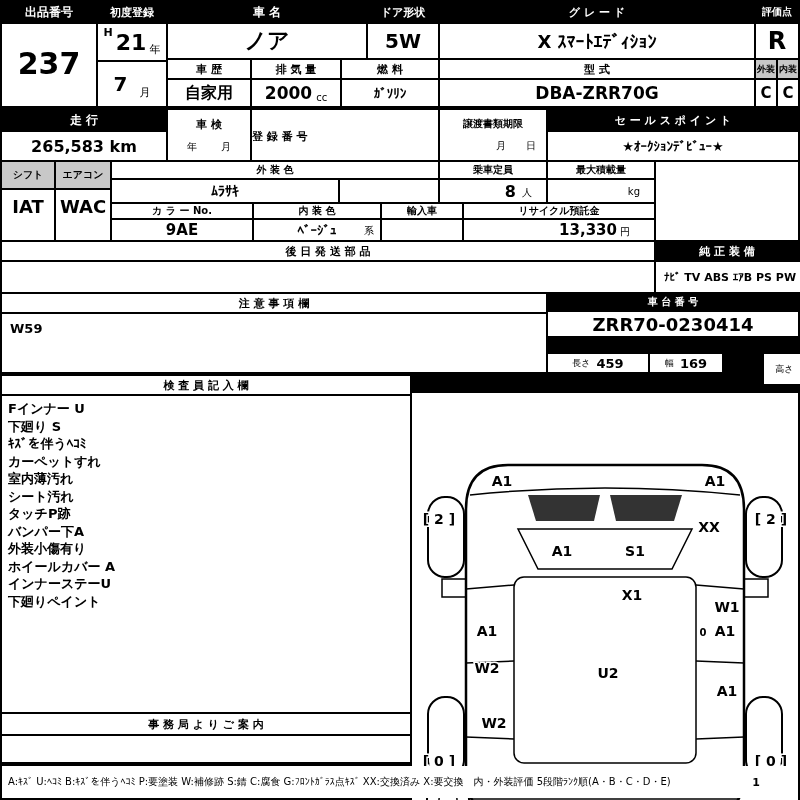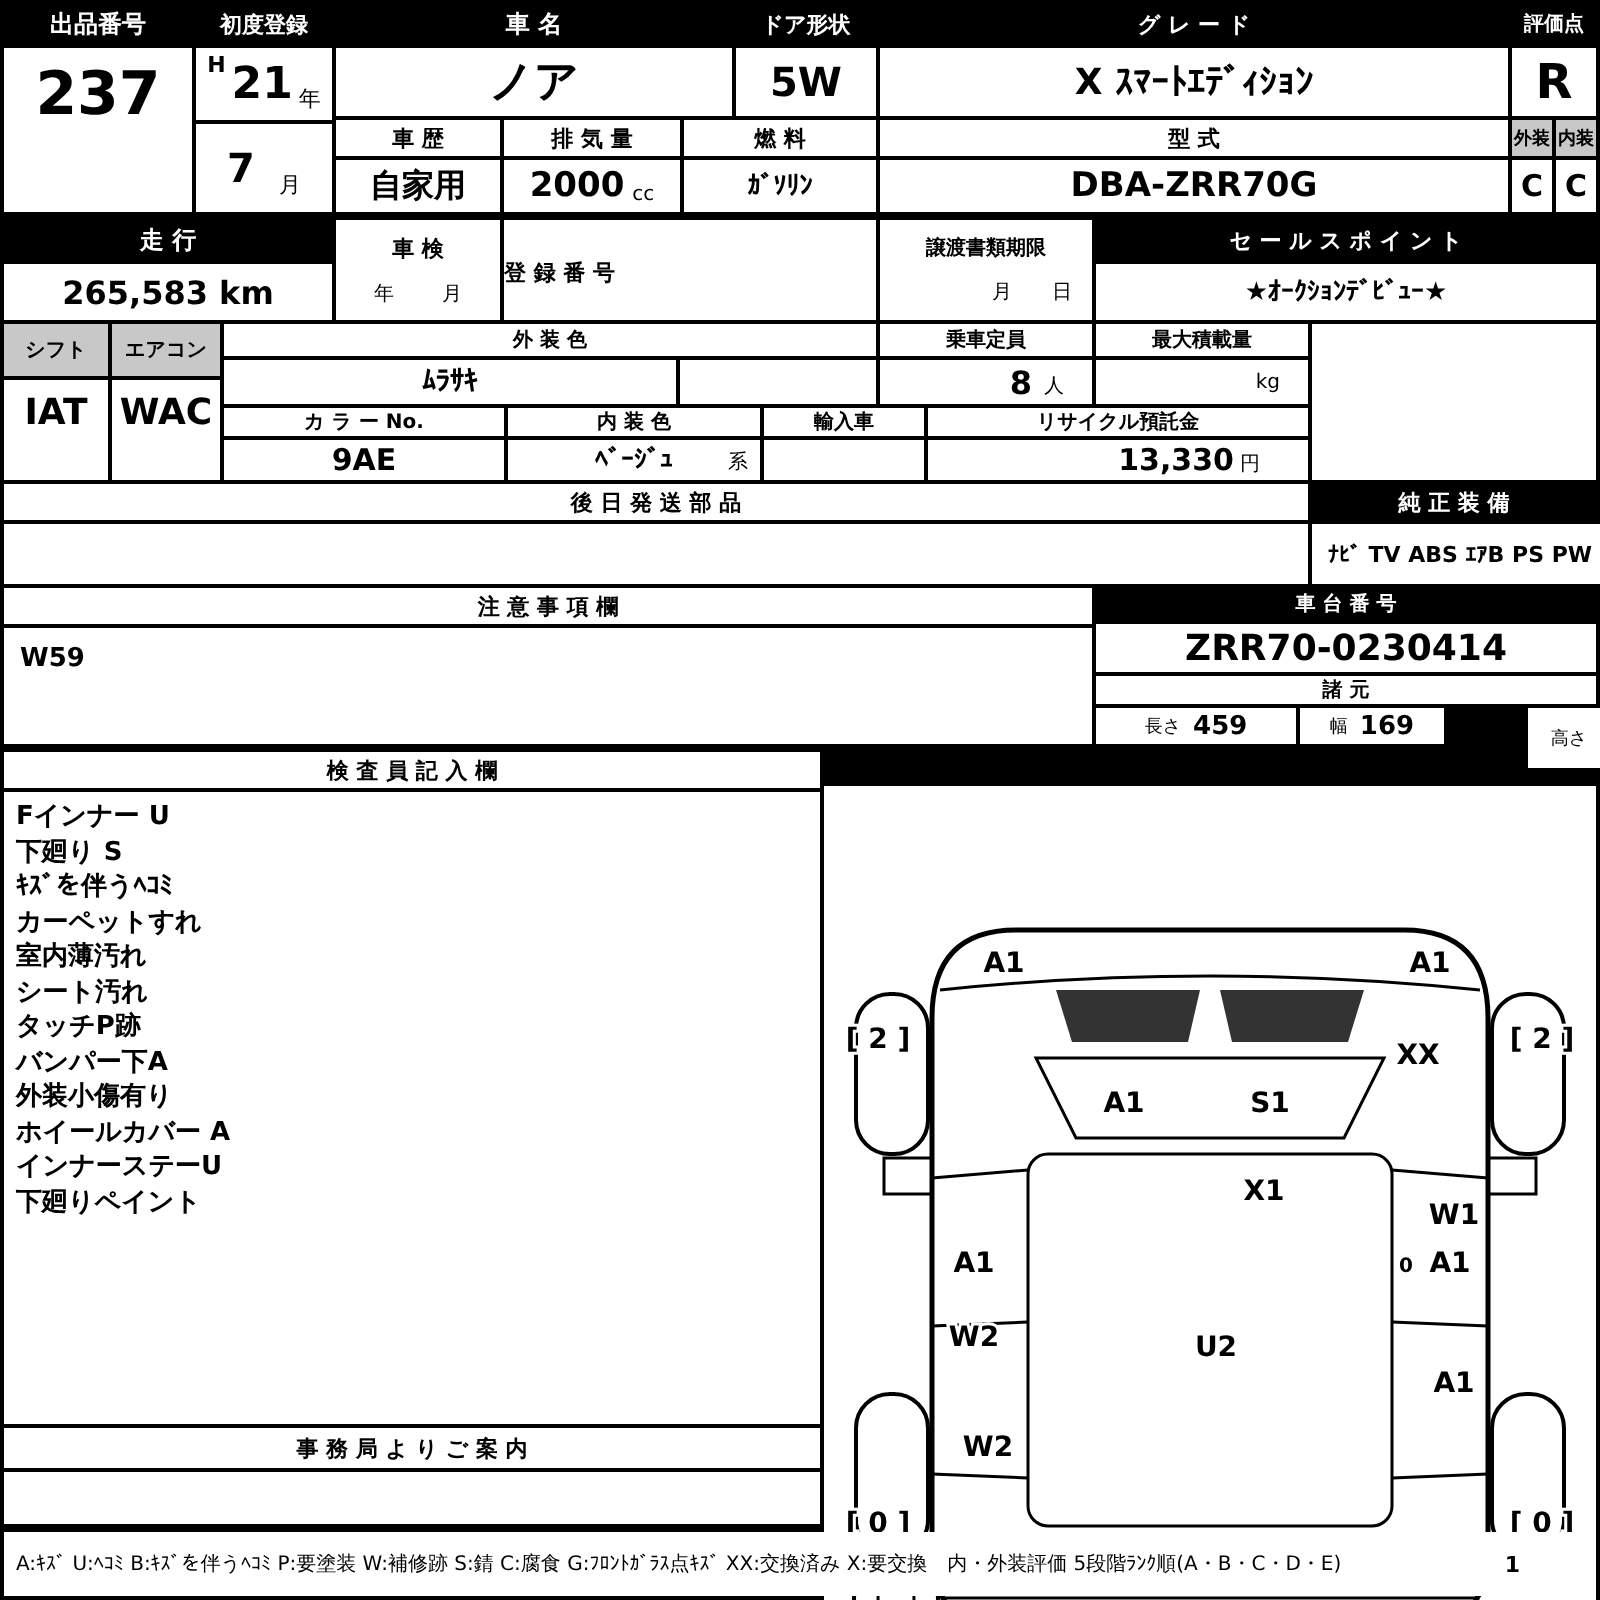--- a/index.html
+++ b/index.html
@@ -45,7 +45,7 @@
   <div class="cell hb f11" style="left:440px;top:2px;width:314px;height:20px">グ レ ー ド</div>
   <div class="cell hb f10" style="left:756px;top:2px;width:42px;height:20px">評価点</div>
 
-  <div class="cell topA f30 bold" style="left:2px;top:24px;width:94px;height:82px;padding-top:6px">237</div>
+  <div class="cell topA f30 bold" style="left:2px;top:24px;width:94px;height:82px;padding-top:22px">237</div>
 
   <div class="cell" style="left:98px;top:24px;width:68px;height:36px;gap:3px">
     <span class="f11 bold" style="align-self:flex-start;margin-top:2px">H</span>

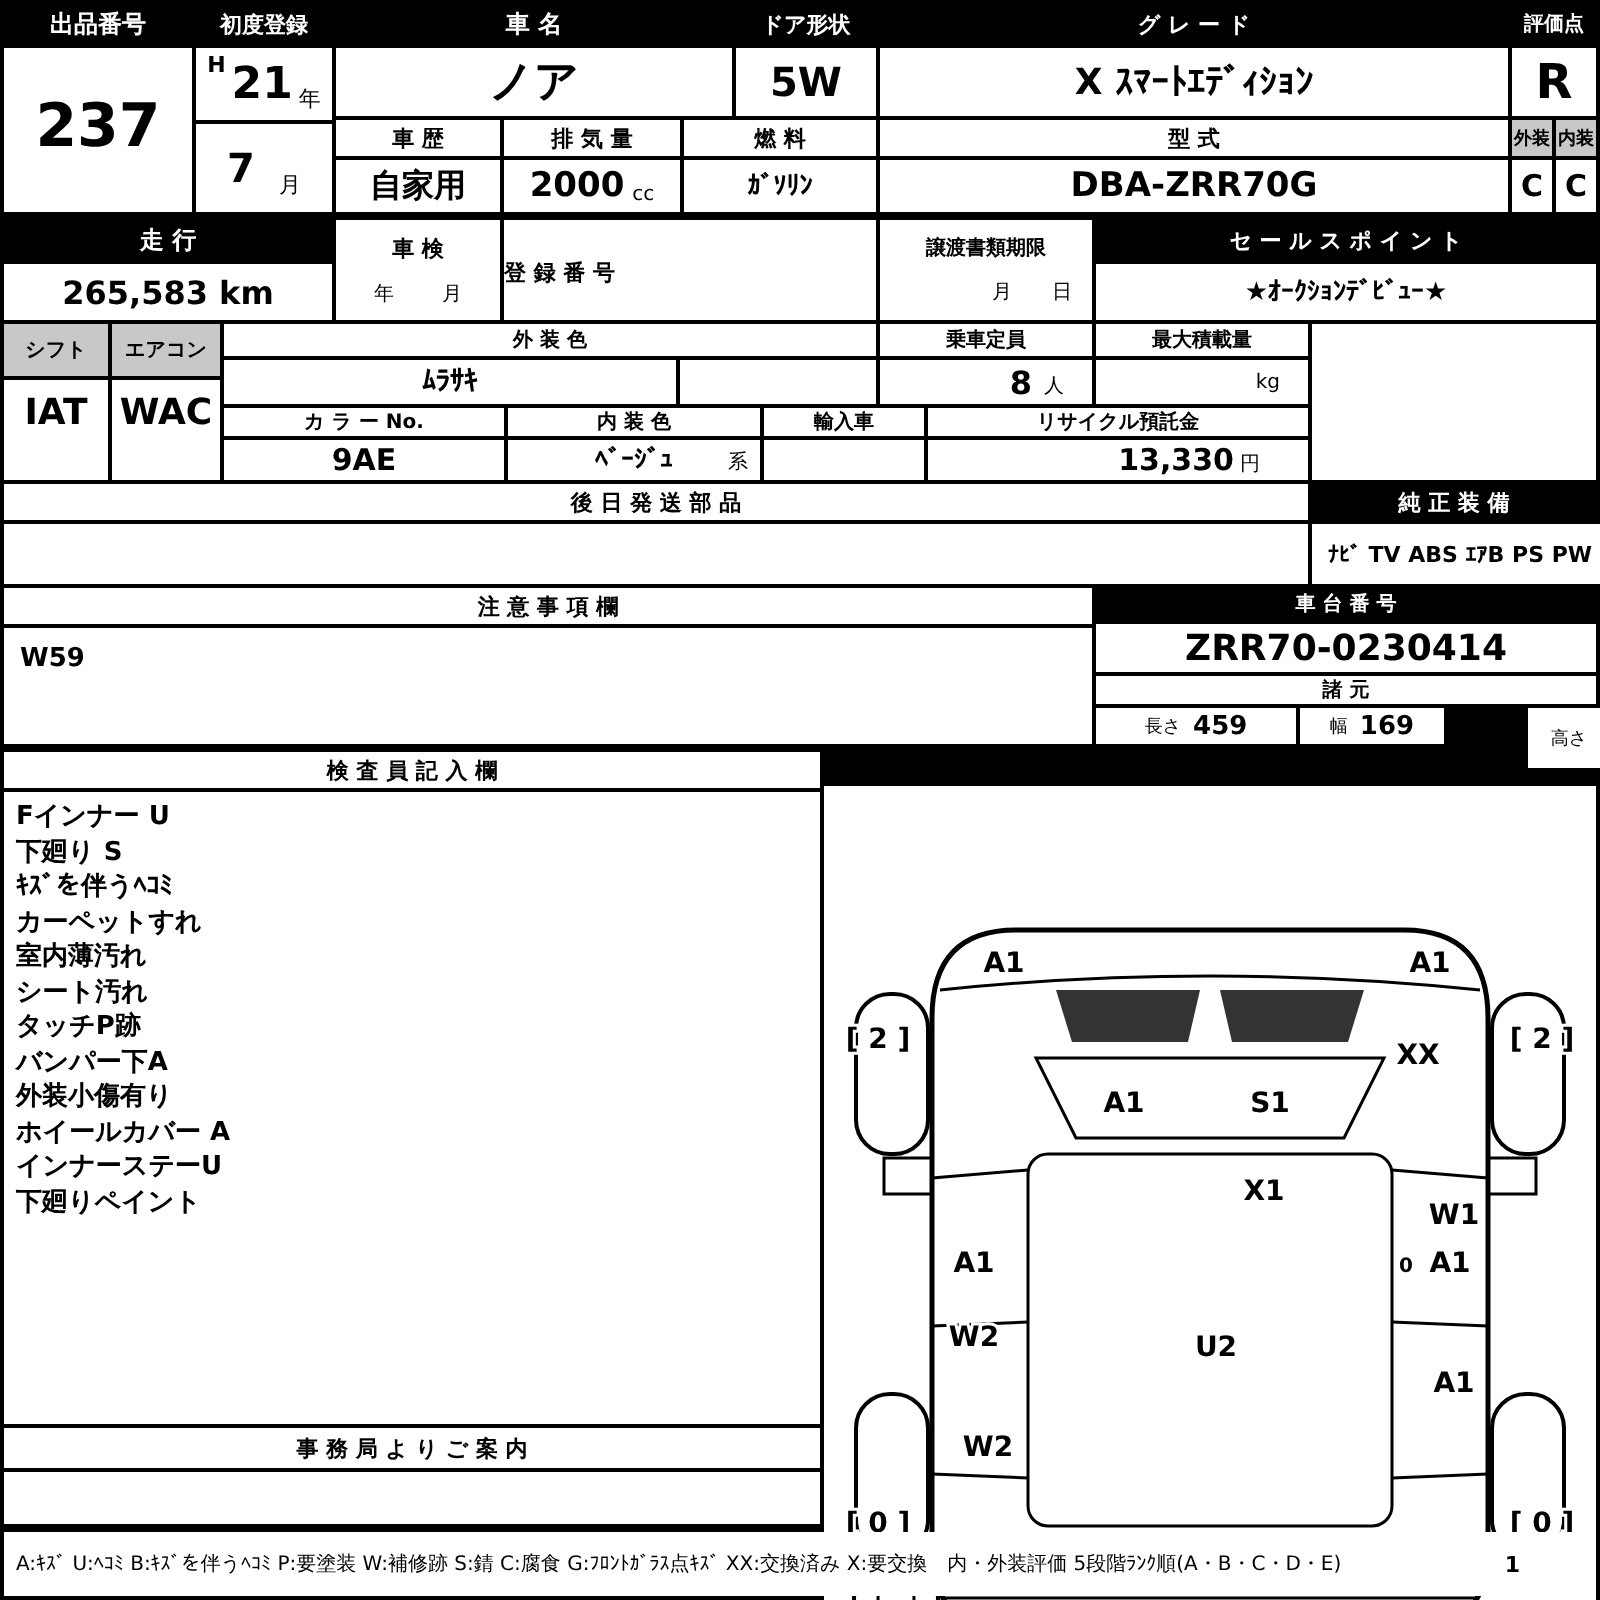--- a/index.html
+++ b/index.html
@@ -156,7 +156,6 @@
   <div class="cell hb f10" style="left:548px;top:294px;width:250px;height:16px">車 台 番 号</div>
   <div class="cell f18 bold" style="left:548px;top:312px;width:250px;height:24px">ZRR70-0230414</div>
 
-  <div class="cell f10 bold" style="left:548px;top:338px;width:250px;height:14px">諸 元</div>
   <div class="cell" style="left:548px;top:354px;width:100px;height:18px;gap:6px">
     <span class="f9">長さ</span>
     <span class="f13 bold">459</span>

